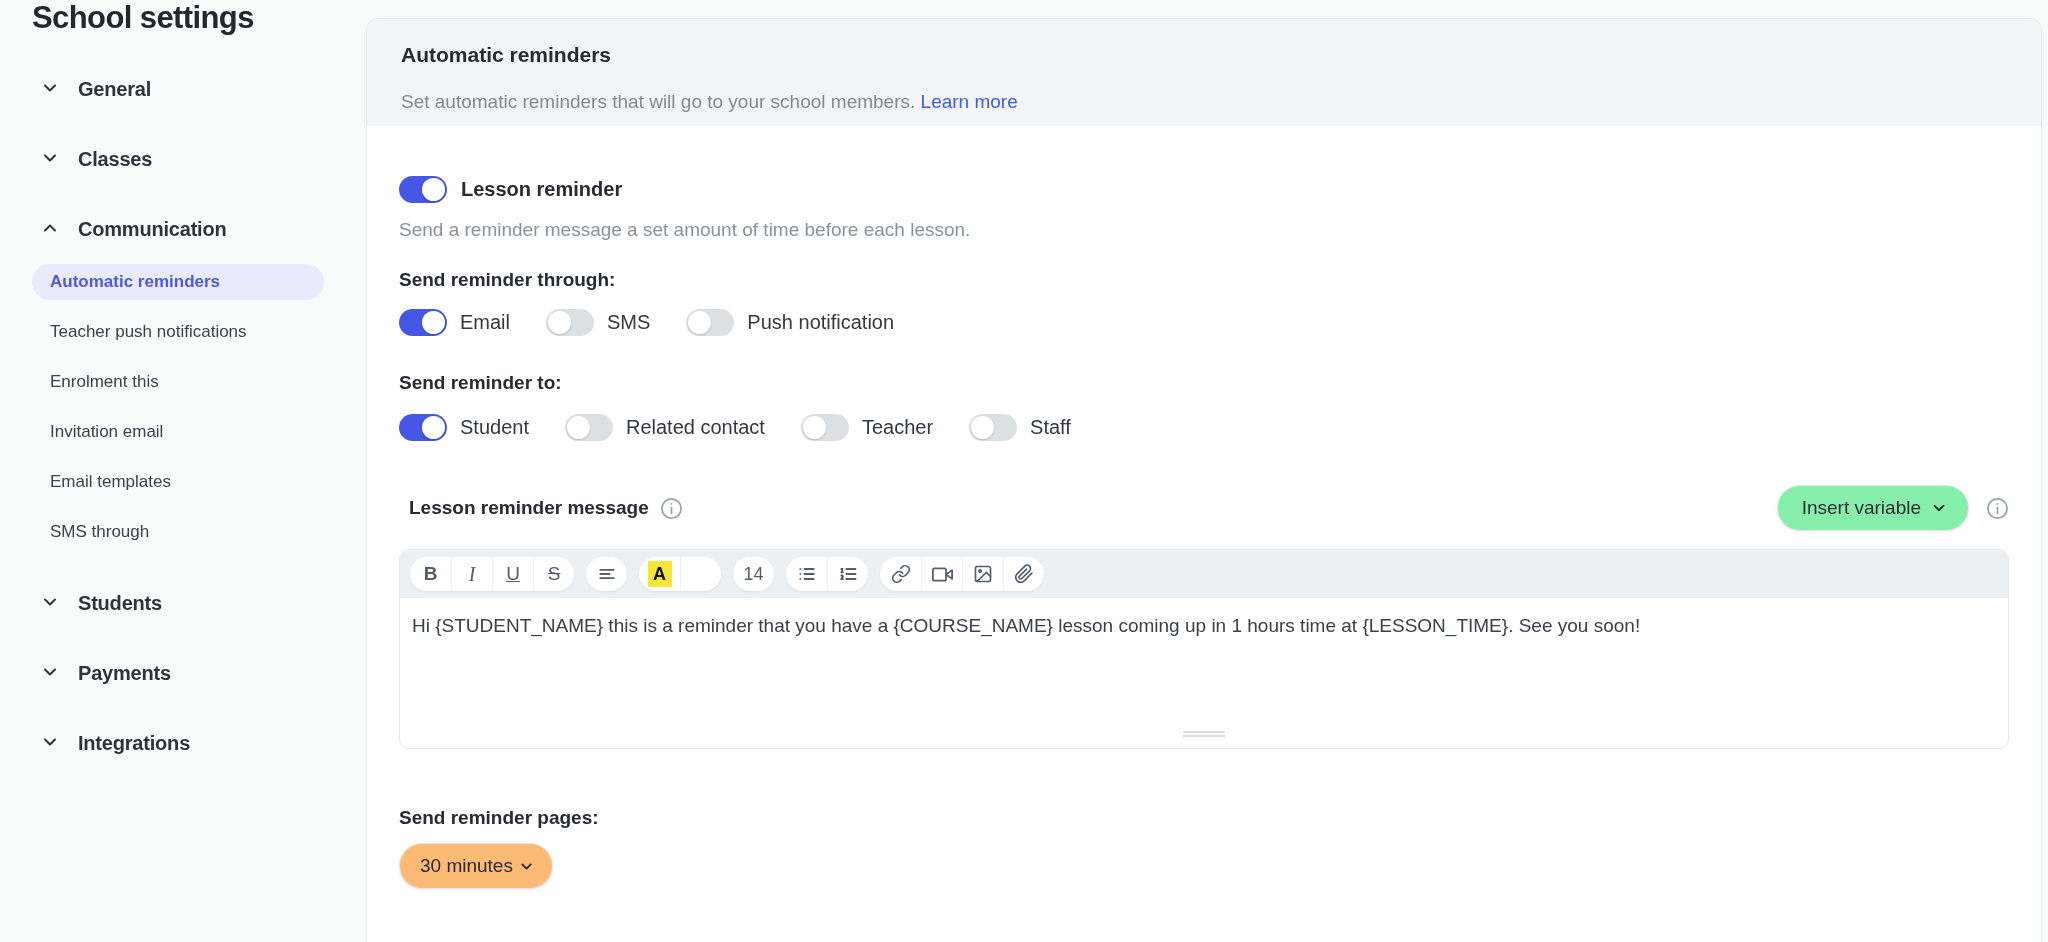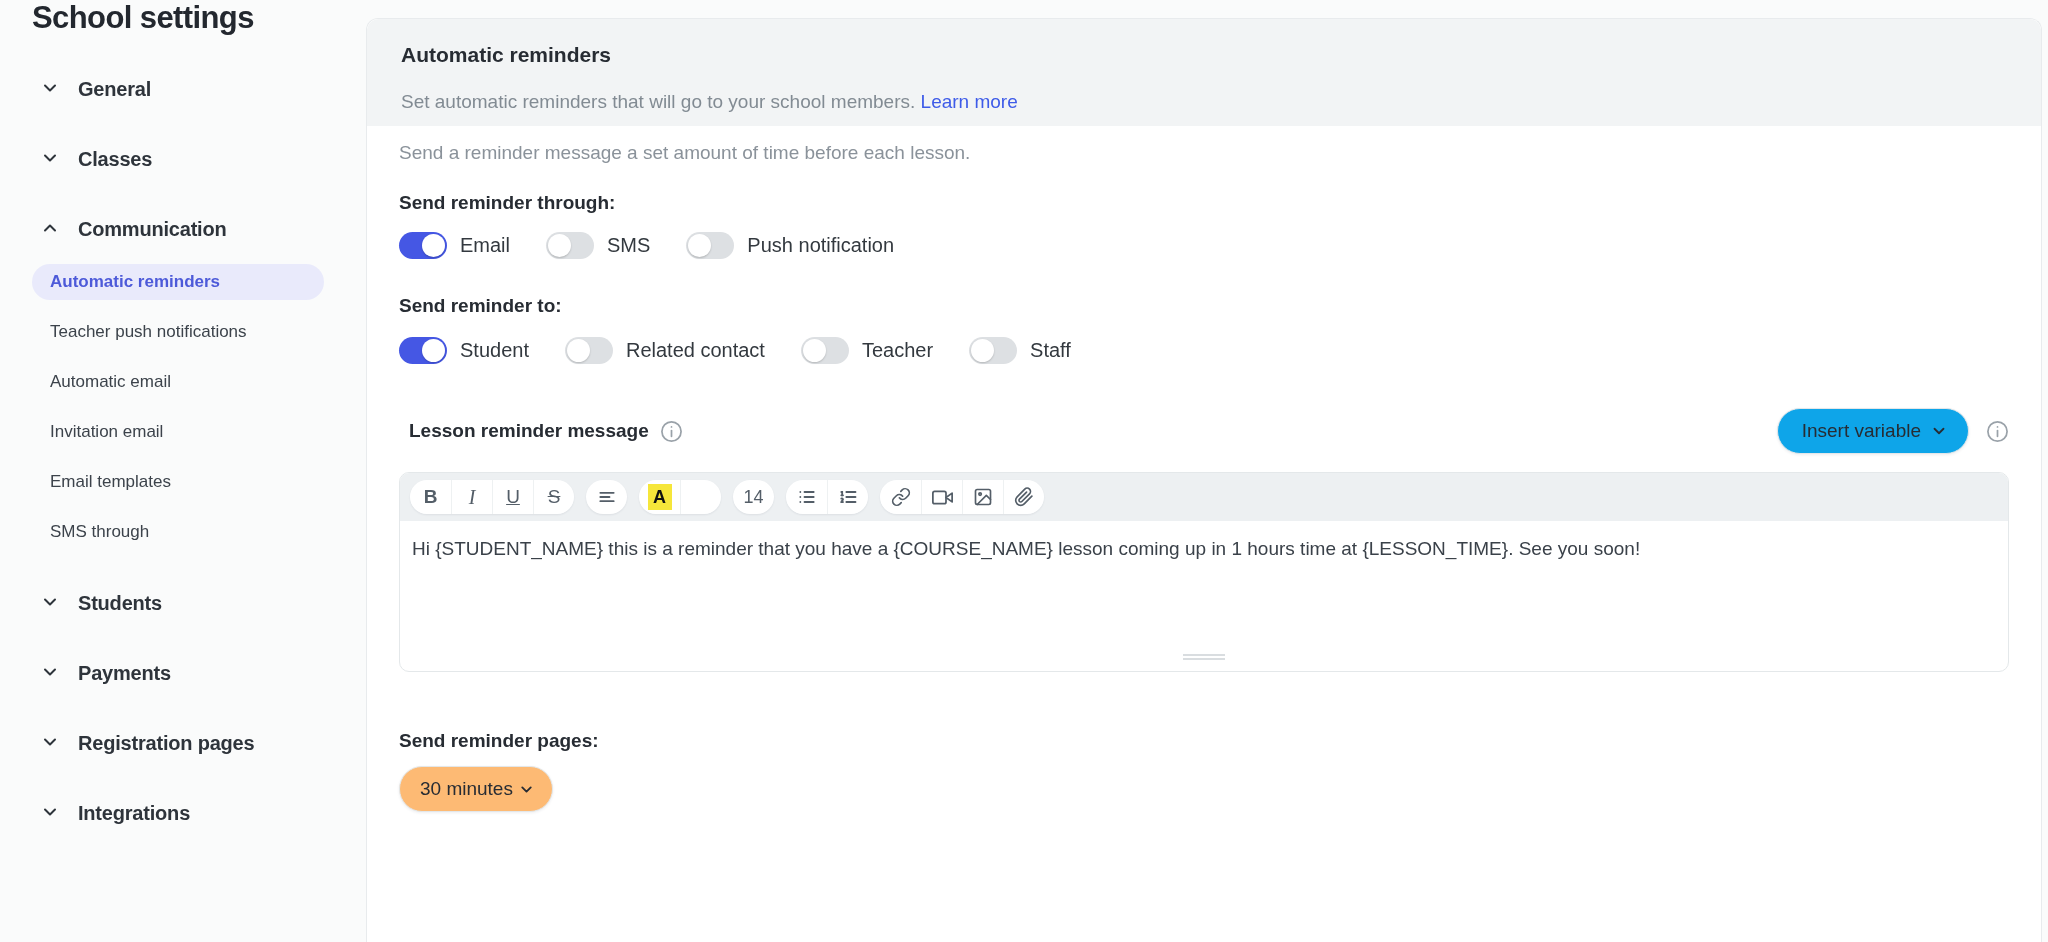--- a/index.html
+++ b/index.html
@@ -231,6 +231,12 @@
 
   <div class="card-body">
 
+    <div class="toggle-row">
+      <span class="toggle on">
+          <span class="knob"></span>
+        </span>
+      <span class="main-label">Lesson reminder</span>
+    </div>
 
     <p class="desc">Send a reminder message a set amount of time before each lesson.</p>
 

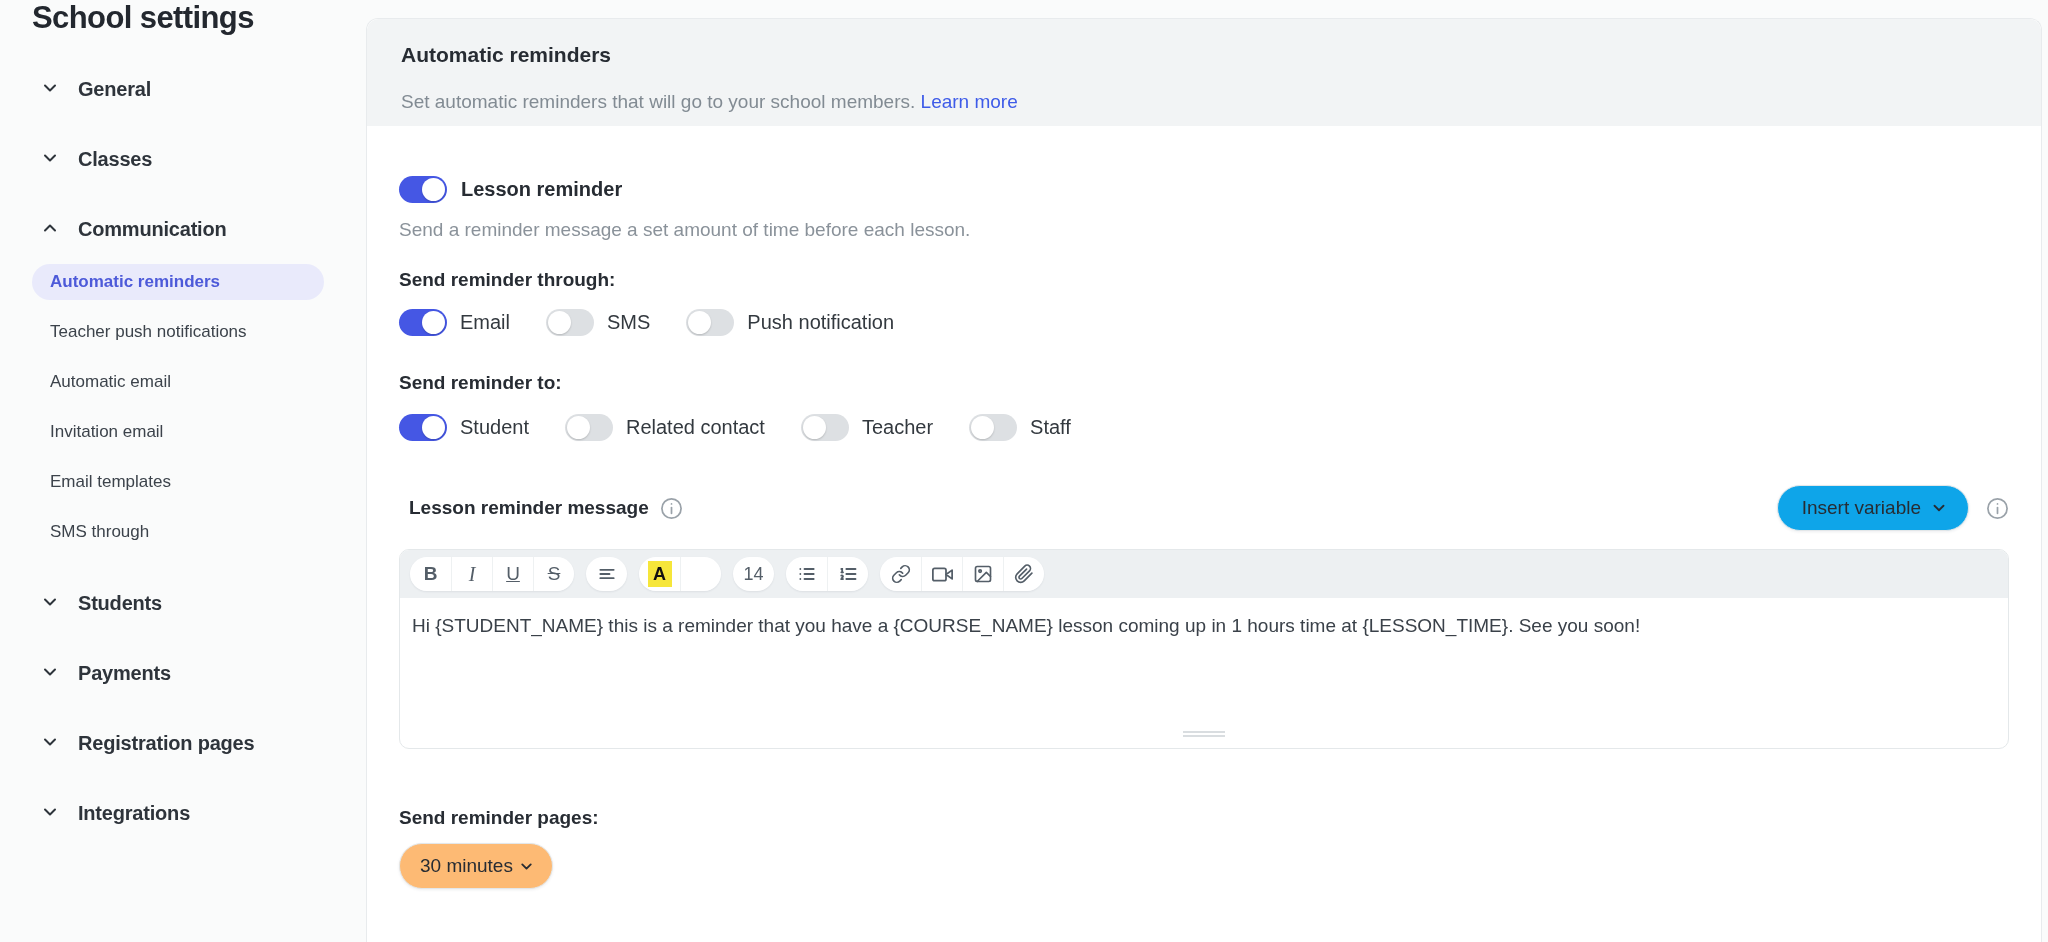--- a/index.html
+++ b/index.html
@@ -169,7 +169,7 @@
         <span>Teacher push notifications</span>
       </div>
       <div class="sub-item">
-        <span>Automatic email</span>
+        <span>Enrolment this</span>
       </div>
       <div class="sub-item">
         <span>Invitation email</span>

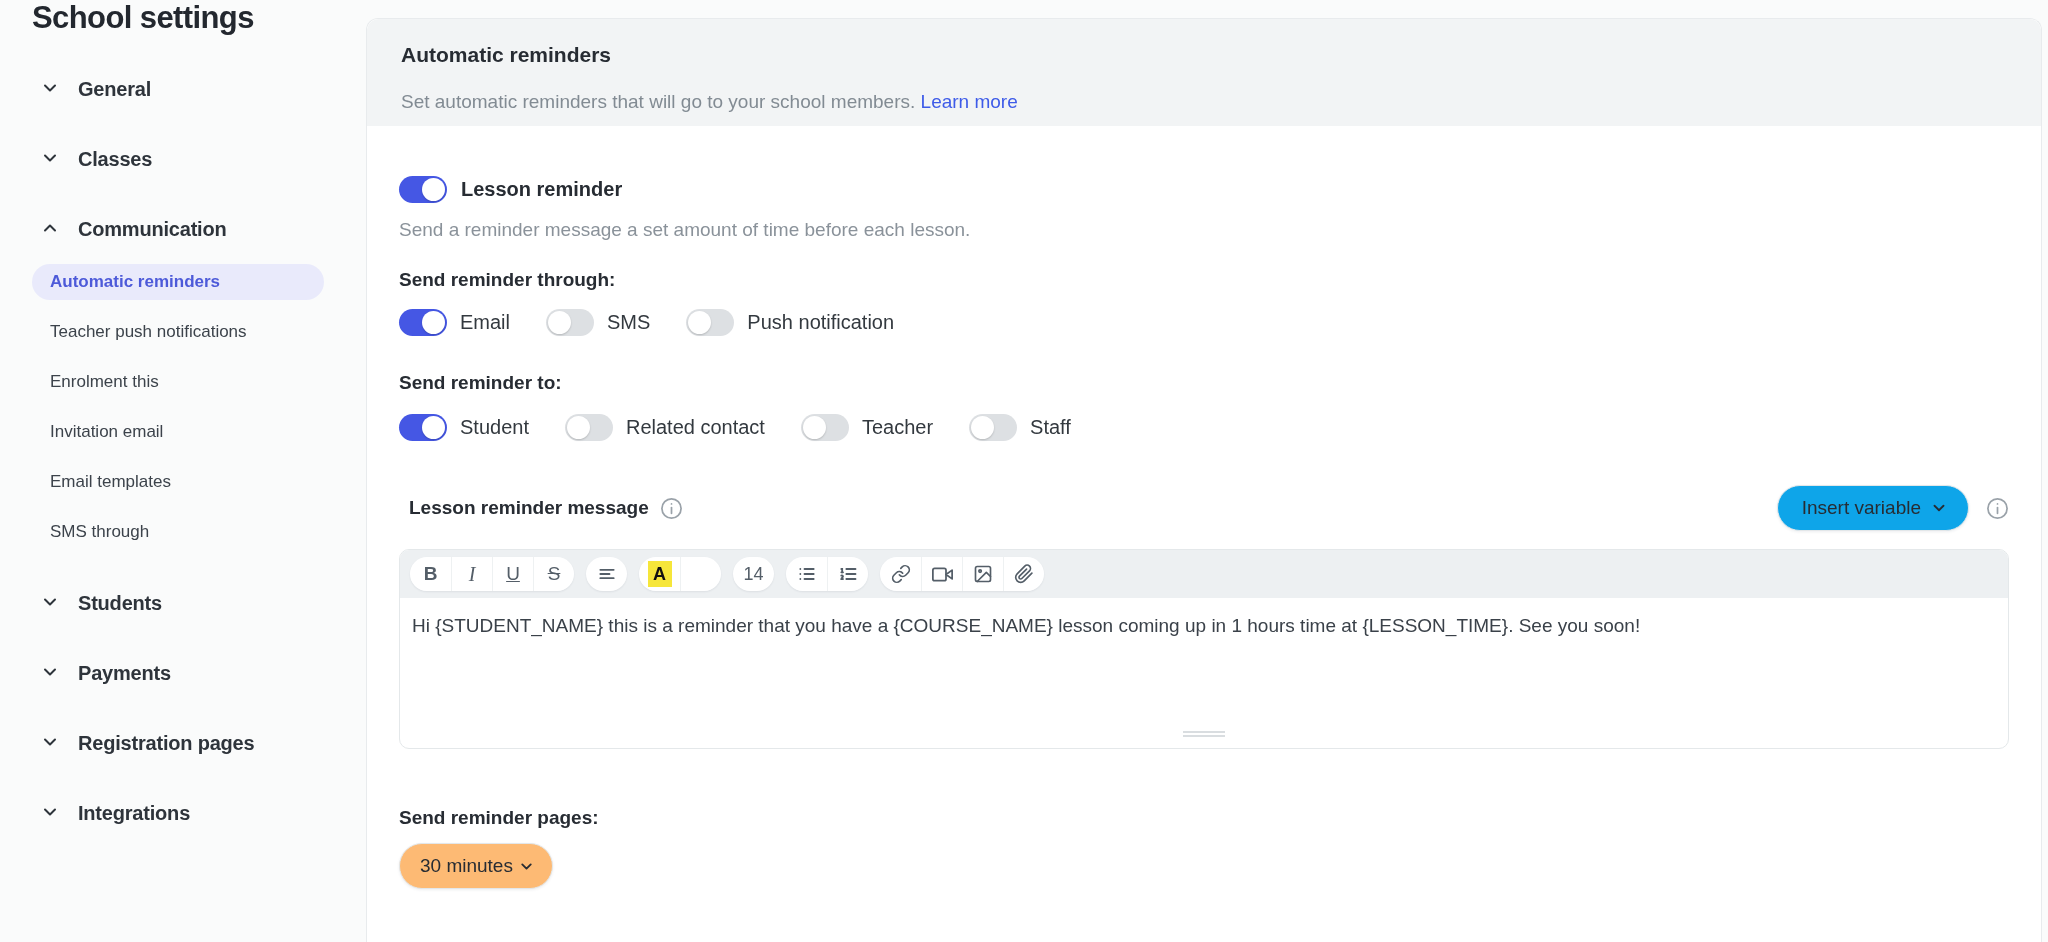--- a/index.html
+++ b/index.html
@@ -80,7 +80,7 @@
   .info-icon { width:24px; height:24px; margin-left:11px; color:#9aa2a9; display:grid; place-items:center; }
   .msg-header .right { display:flex; align-items:center; }
   .insert-btn {
-    height:46px; padding:0 20px 0 24px; border-radius:23px; background:#0ea5e9;
+    height:46px; padding:0 20px 0 24px; border-radius:23px; background:#86efac;
     border:1px solid #e3e7e9; box-shadow:0 1px 3px rgba(30,40,60,0.08);
     display:flex; align-items:center; font-size:19px; color:#272c33; cursor:pointer;
     font-family:"Liberation Sans", sans-serif;

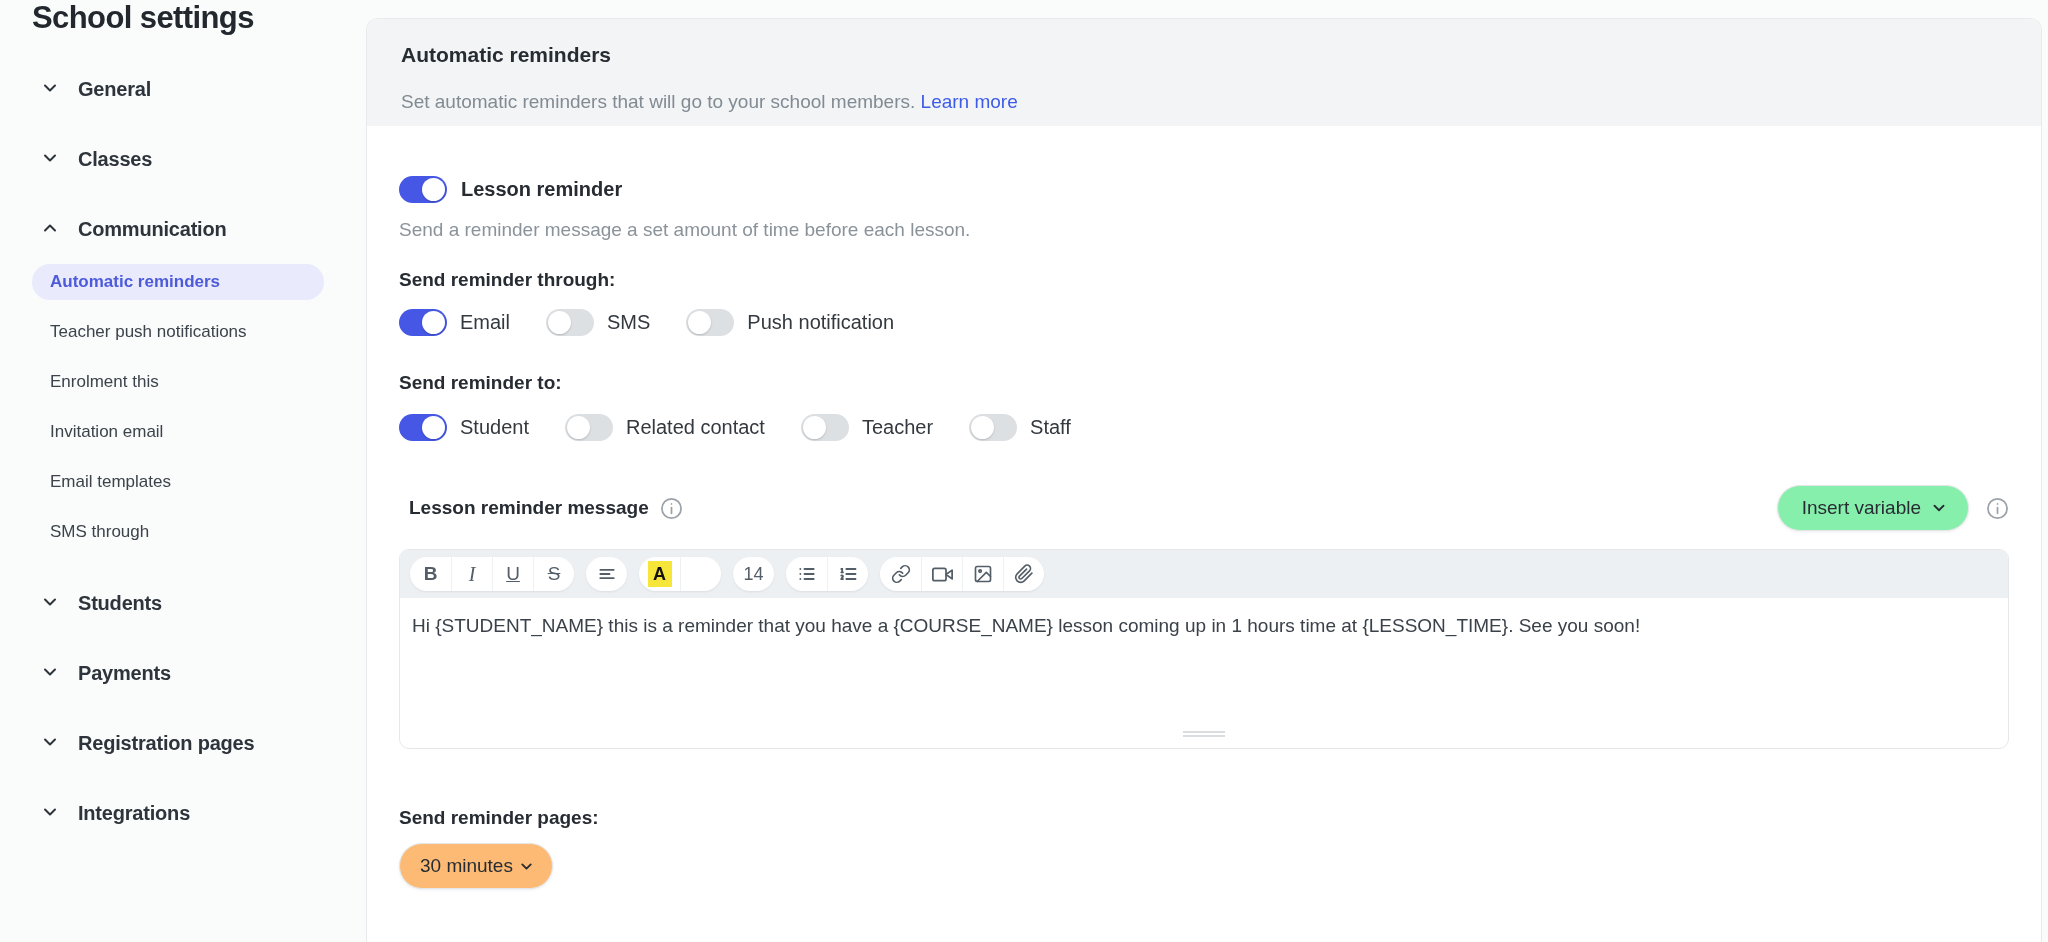--- a/index.html
+++ b/index.html
@@ -200,14 +200,6 @@
       <span class="sec-label">Payments</span>
     </div>
 
-    <div class="nav-section">
-      <span class="chev">
-        <svg width="20" height="20" viewBox="0 0 24 24" fill="none" stroke="currentColor" stroke-width="2.4" stroke-linecap="round" stroke-linejoin="round">
-            <polyline points="6 9 12 15 18 9"></polyline>
-          </svg>
-      </span>
-      <span class="sec-label">Registration pages</span>
-    </div>
 
     <div class="nav-section">
       <span class="chev">

